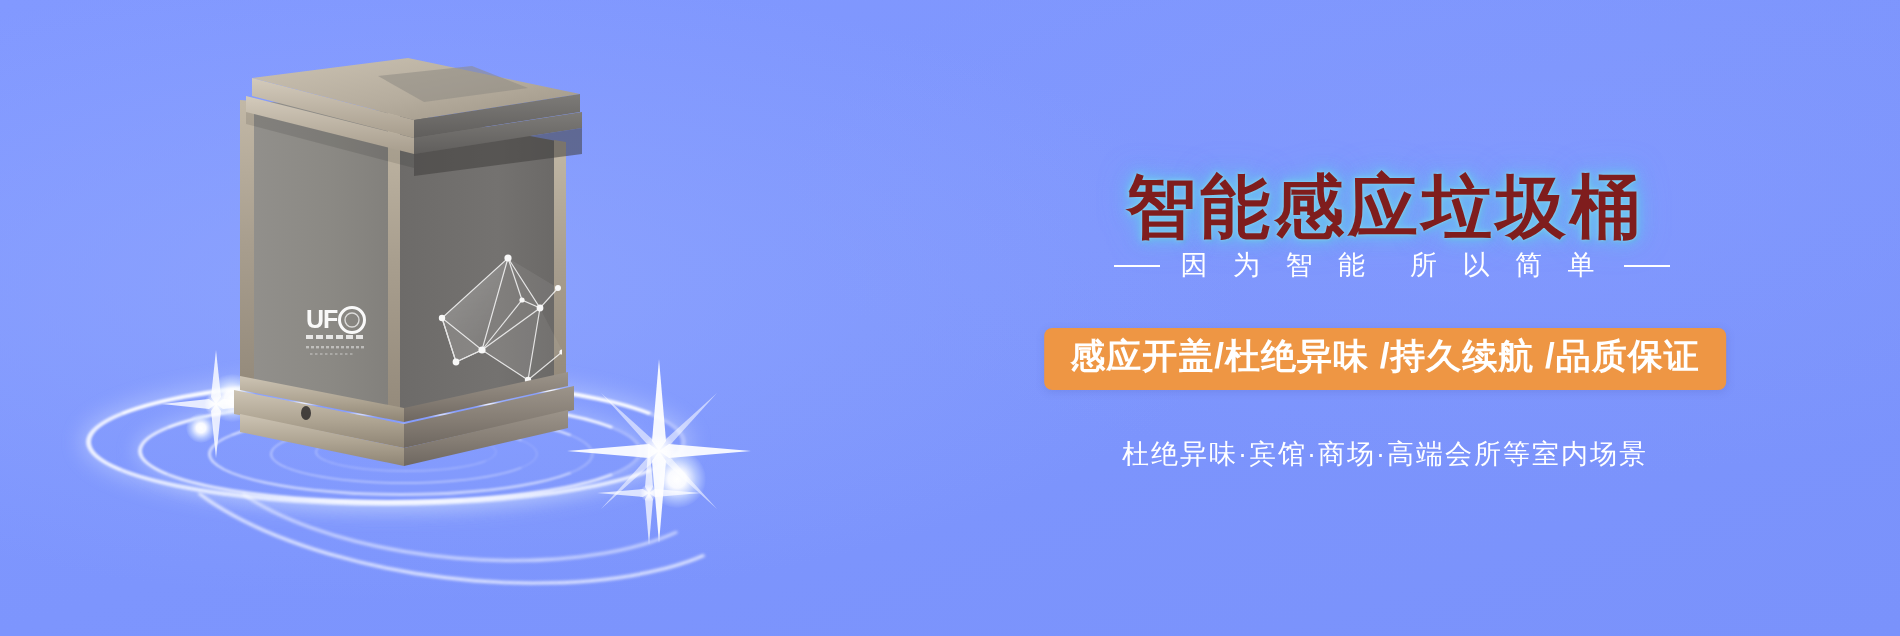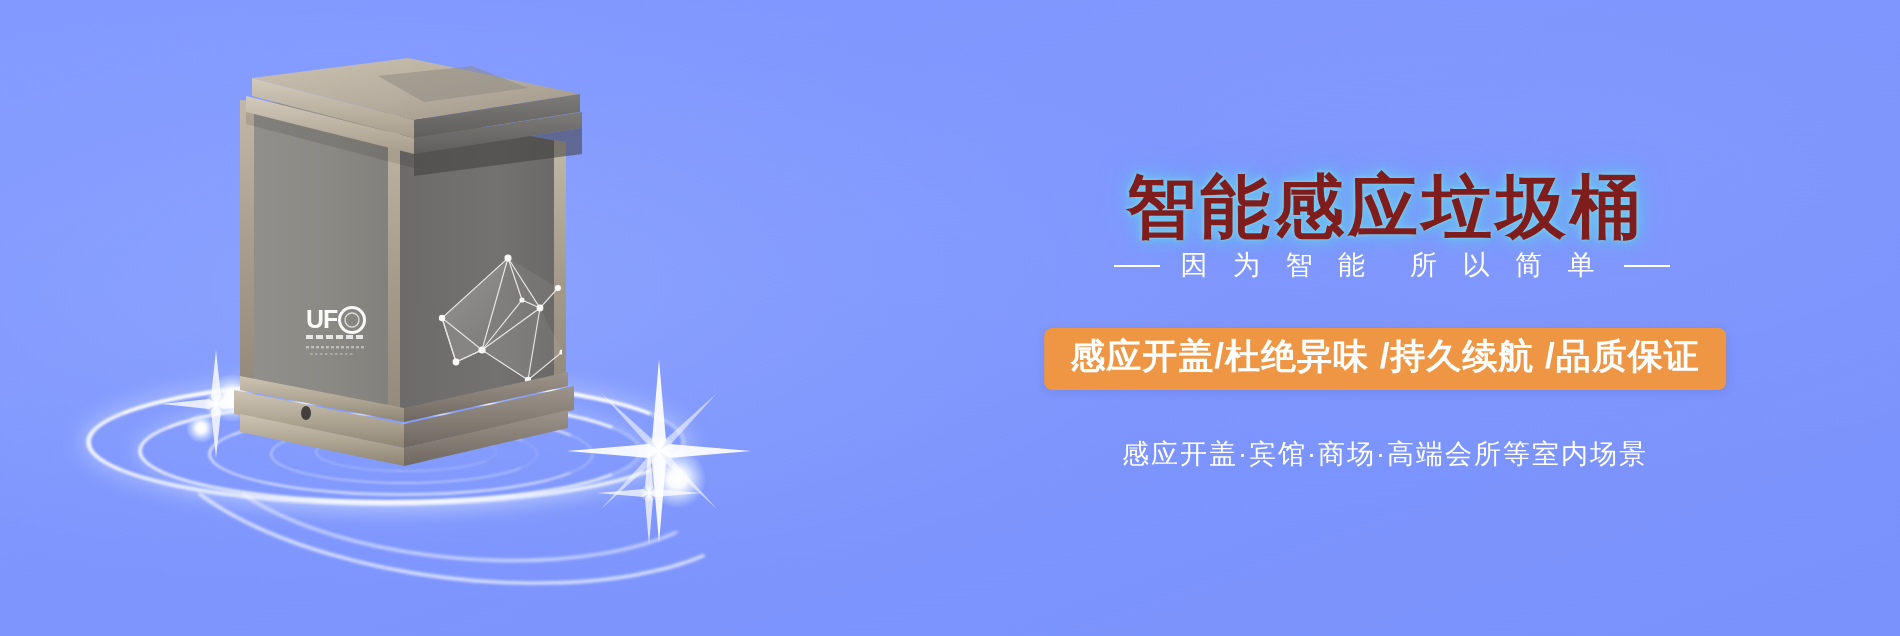--- a/index.html
+++ b/index.html
@@ -424,7 +424,7 @@
 
     <div class="badge">感应开盖/杜绝异味 /持久续航 /品质保证</div>
 
-    <div class="tagline">感应开盖·宾馆·商场·高端会所等室内场景</div>
+    <div class="tagline">杜绝异味·宾馆·商场·高端会所等室内场景</div>
   </div>
 
 </div>

